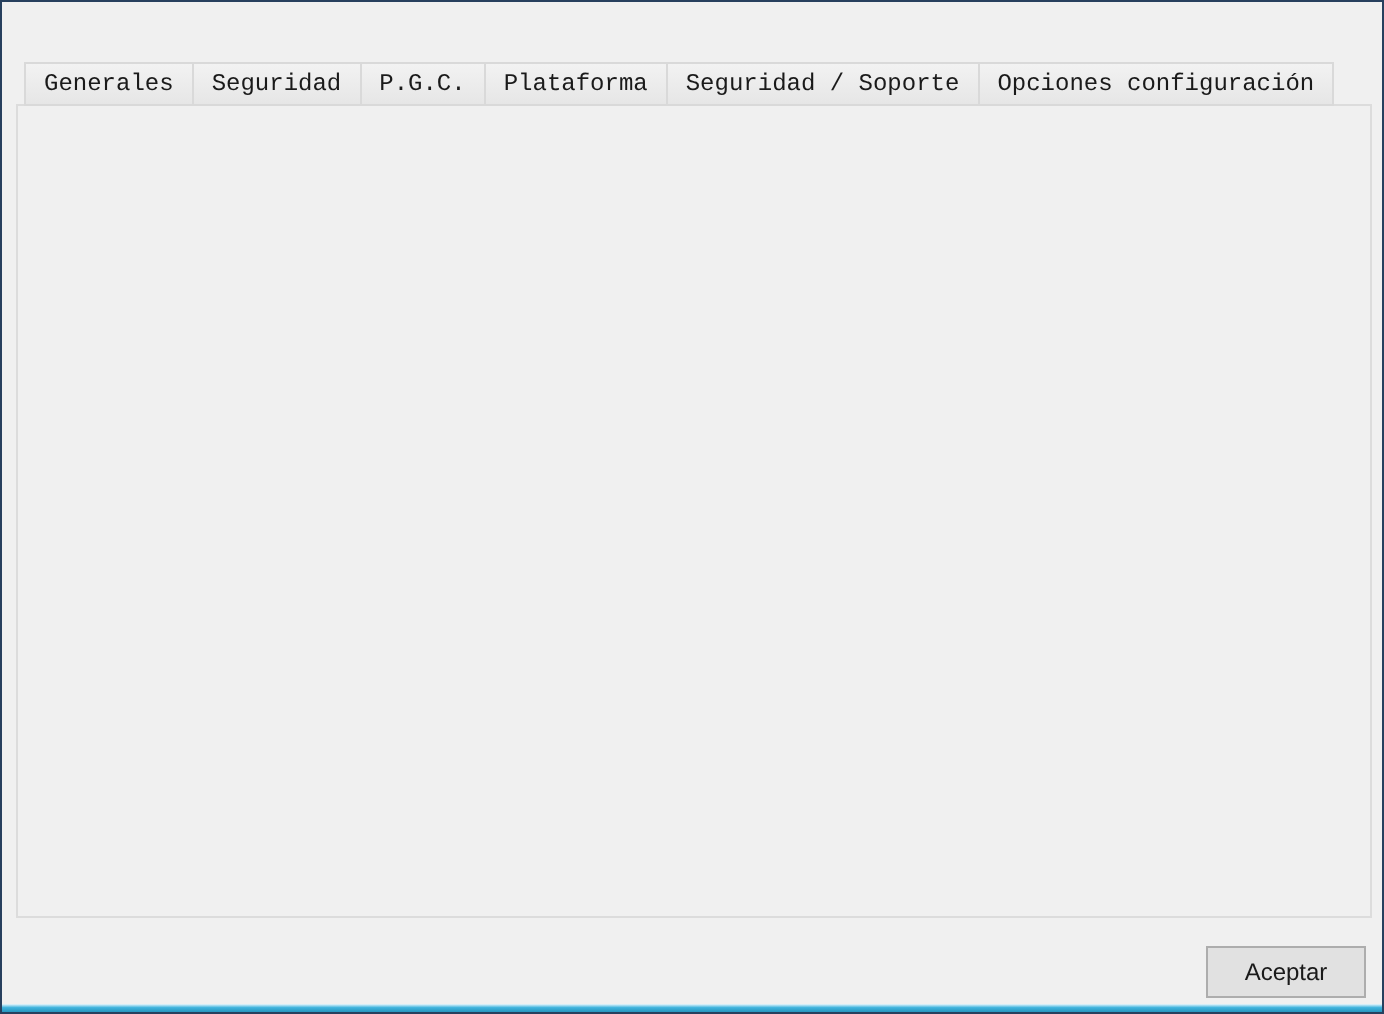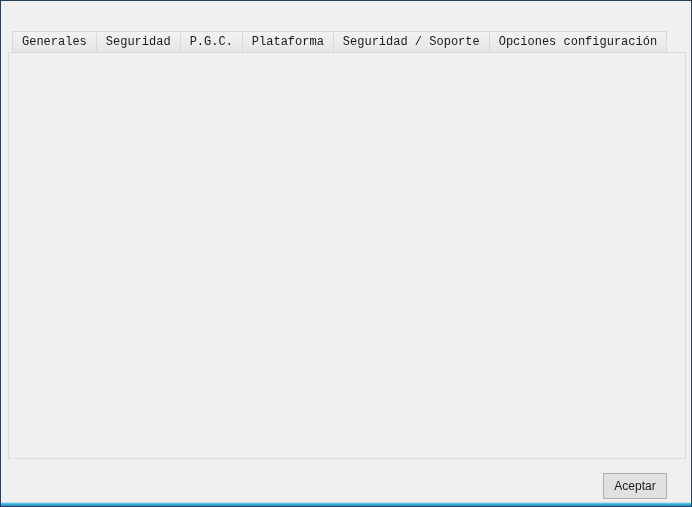--- a/index.html
+++ b/index.html
@@ -190,7 +190,7 @@
     </div>
   </div>
 
-  <div class="btn" style="left:602px; top:472px; width:64px; height:26px;">Aceptar</div>
+  <div class="btn" style="left:602px; top:472px; width:80px; height:26px;">Aceptar</div>
 
   <div class="bottom-accent"></div>
 </div>

